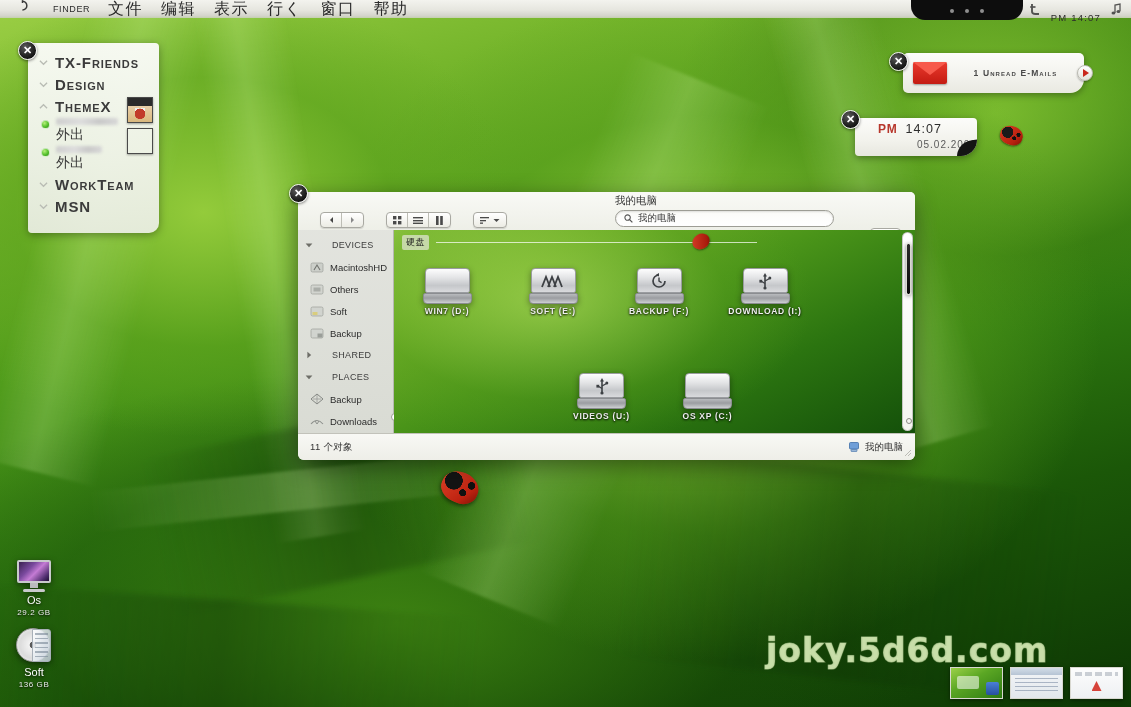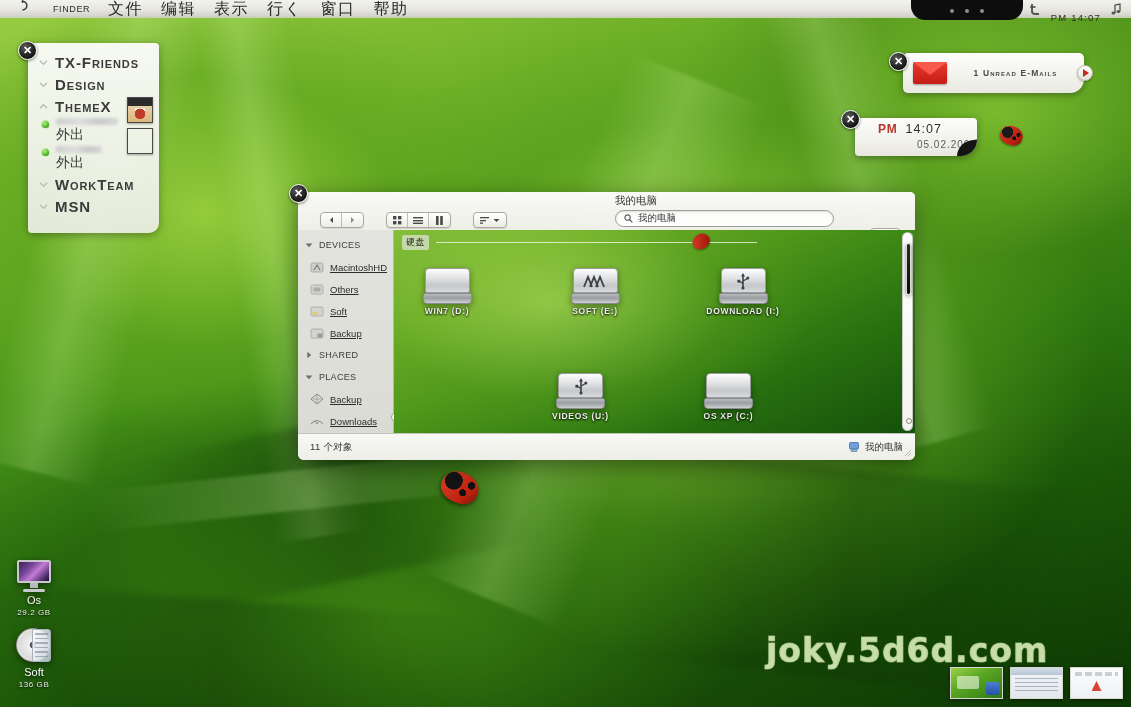--- a/index.html
+++ b/index.html
@@ -241,7 +241,7 @@
     border-right:1px solid #b6b8b0; padding-top: 4px; position:relative;
   }
   .sb-hdr {
-    display:flex; align-items:center; gap:6px; padding-left:7px; height:22px;
+    display:flex; align-items:center; gap:19px; padding-left:7px; height:22px;
     font-size:9px; color:#3d3d3d; letter-spacing:.3px;
   }
   .sb-hdr .tw { width:8px; height:8px; display:block; }

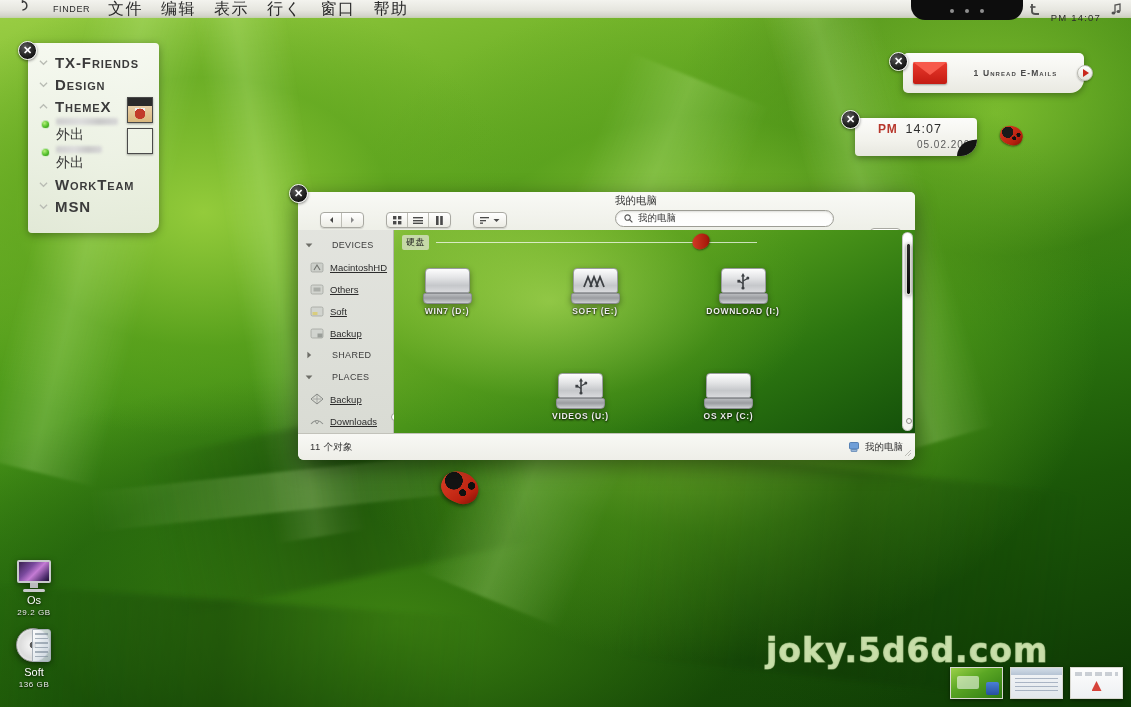--- a/index.html
+++ b/index.html
@@ -247,7 +247,7 @@
   .sb-hdr .tw { width:8px; height:8px; display:block; }
   .sb-row {
     display:flex; align-items:center; gap:6px; padding-left:12px; height:22px;
-    font-size:9.5px; color:#2c2c2c; cursor:pointer;text-decoration:underline;
+    font-size:9.5px; color:#2c2c2c; cursor:pointer;
   }
   .sb-row .ic { width:14px; height:13px; display:block; opacity:.82; }
   #finder-content {

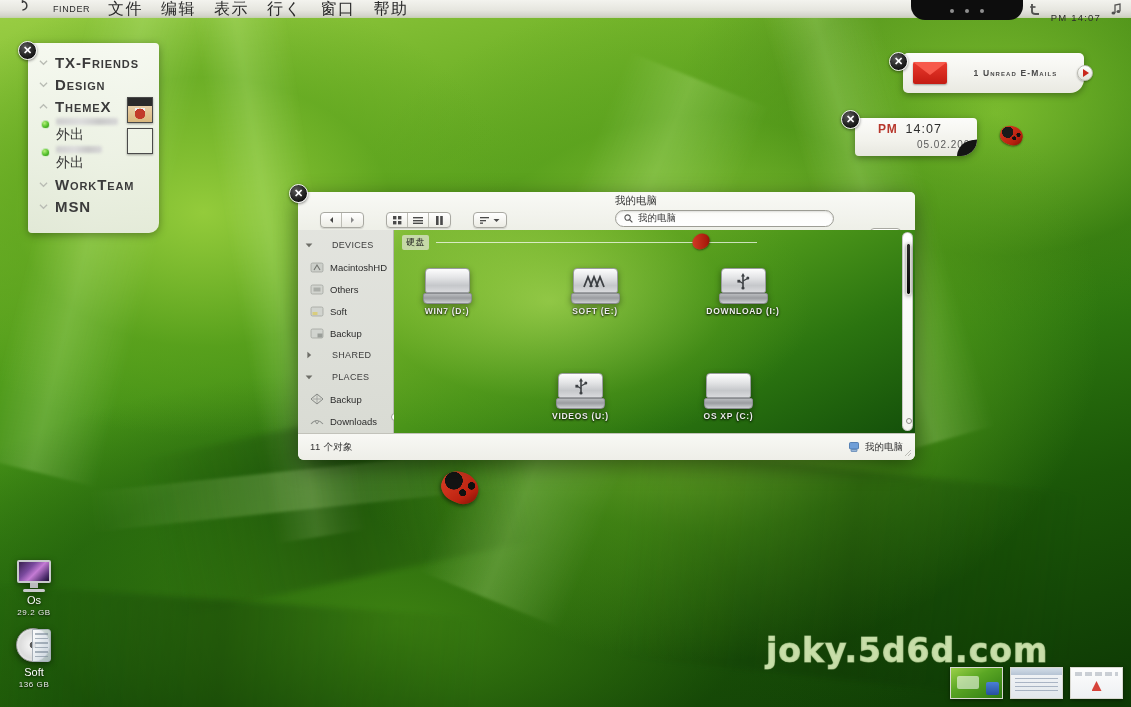--- a/index.html
+++ b/index.html
@@ -264,7 +264,7 @@
     padding:1px 4px; border-radius:2px; letter-spacing:.5px;
   }
   .grouphdr .gline { flex:1; height:1px; background: rgba(255,255,255,.7); }
-  .iconrow { position:absolute; left:0; right:0; display:flex;gap:42px; }
+  .iconrow { position:absolute; left:0; right:0; display:flex; }
   .iconcell {
     width: 106px; display:flex; flex-direction:column; align-items:center; gap:2px;
     cursor:pointer;

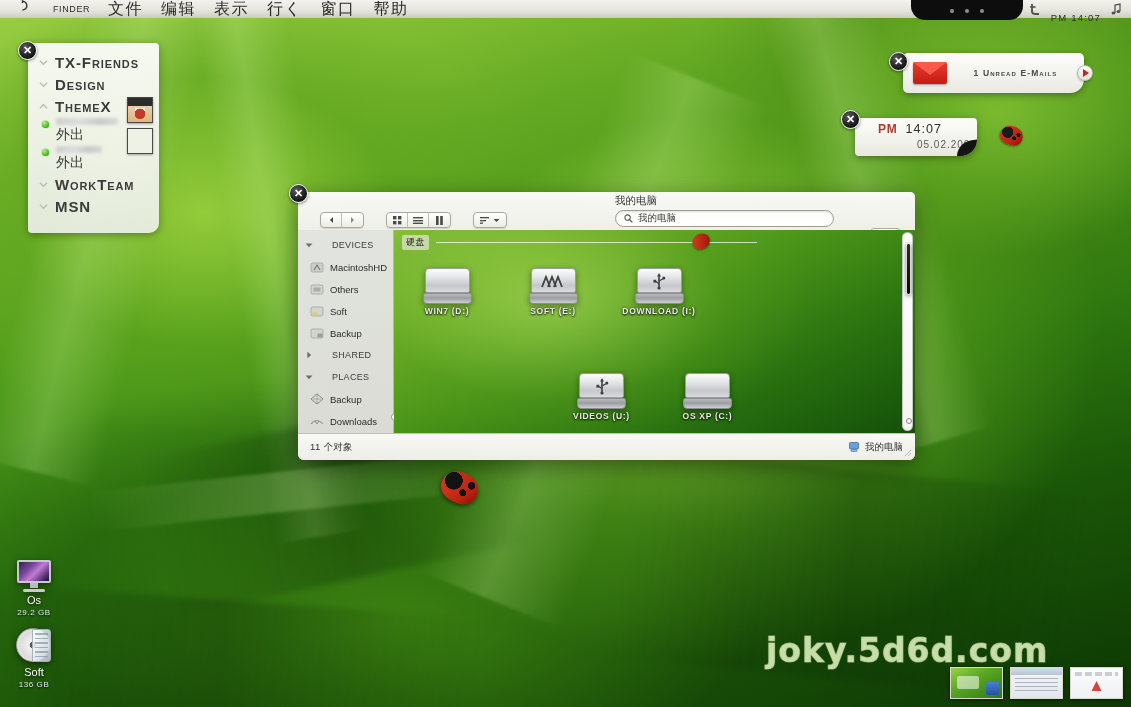--- a/index.html
+++ b/index.html
@@ -716,6 +716,20 @@
           <div class="drive">
             <div class="top"></div>
             <div class="glyph">
+              <svg width="18" height="18" viewBox="0 0 18 18">
+                <path d="M15 9 A6 6 0 1 1 9 3" fill="none" stroke="#3d4044" stroke-width="1.7"></path>
+                <path d="M9 1 L9 4.6 L5.8 3" fill="#3d4044"></path>
+                <path d="M9 5.4 L9 9 L11.6 10.6" fill="none" stroke="#3d4044" stroke-width="1.4"></path>
+              </svg>
+            </div>
+            <div class="base"></div>
+          </div>
+          <span class="iconlabel">BACKUP (F:)</span>
+        </div>
+        <div class="iconcell">
+          <div class="drive">
+            <div class="top"></div>
+            <div class="glyph">
               <svg width="14" height="18" viewBox="0 0 14 18">
                 <circle cx="7" cy="16" r="1.6" fill="#3d4044"></circle>
                 <path d="M7 15 L7 4" stroke="#3d4044" stroke-width="1.6"></path>

